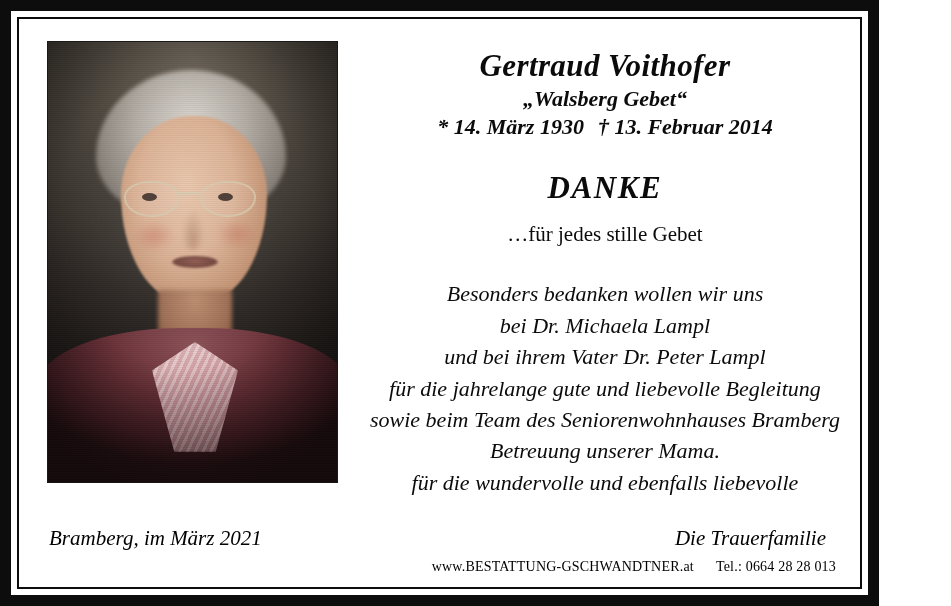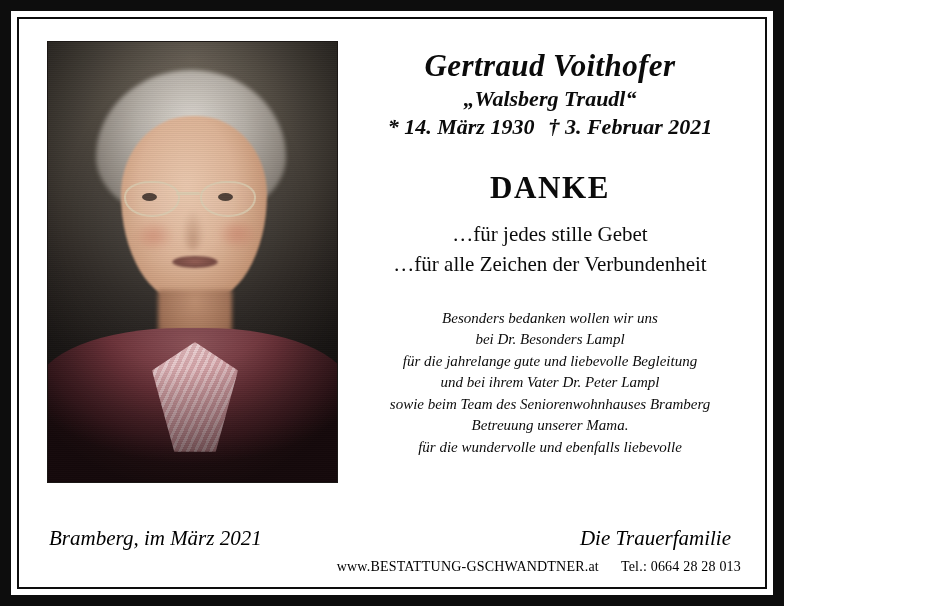--- a/index.html
+++ b/index.html
@@ -15,7 +15,7 @@
   }
   .card {
     position: relative;
-    width: 784px;
+    width: 879px;
     height: 606px;
     background: #ffffff;
     box-sizing: border-box;

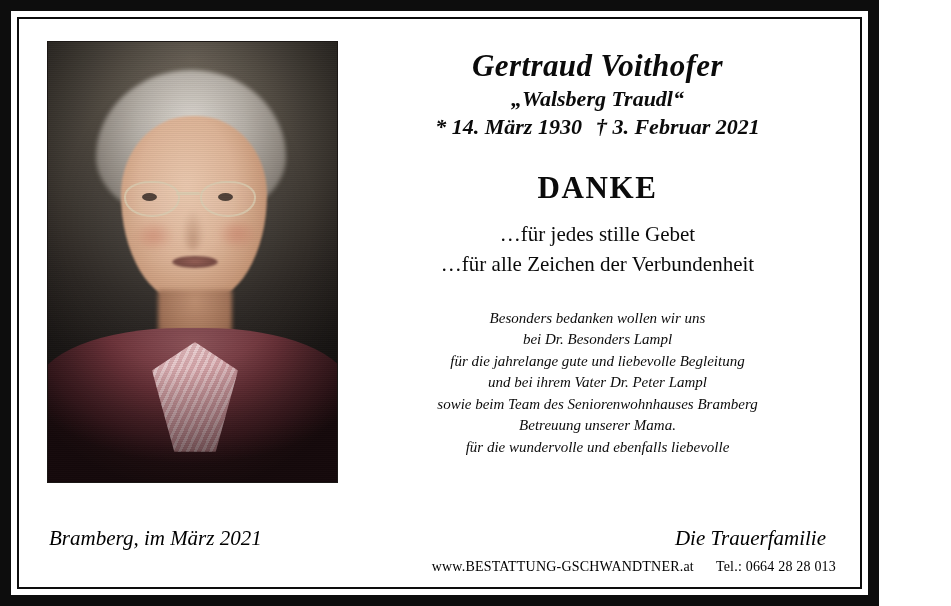--- a/index.html
+++ b/index.html
@@ -279,7 +279,7 @@
 
       <div class="text-col">
         <div class="name">Gertraud Voithofer</div>
-        <div class="nickname">„Walsberg Traudl“</div>
+        <div class="nickname">„Walsberg Gebet“</div>
         <div class="dates">
           <span>* 14. März 1930</span><span class="gap"></span><span>† 3. Februar 2021</span>
         </div>

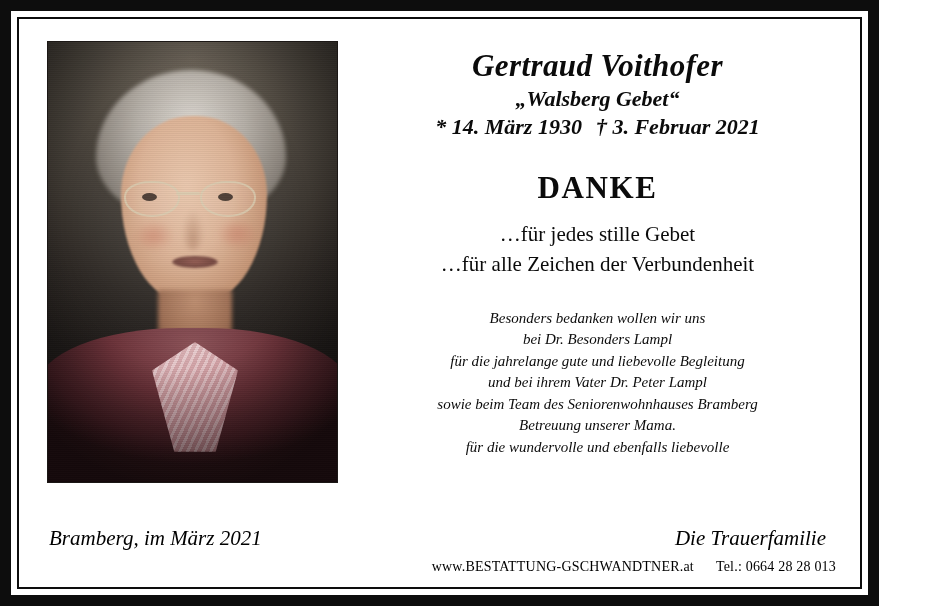--- a/index.html
+++ b/index.html
@@ -281,7 +281,7 @@
         <div class="name">Gertraud Voithofer</div>
         <div class="nickname">„Walsberg Gebet“</div>
         <div class="dates">
-          <span>* 14. März 1930</span><span class="gap"></span><span>† 3. Februar 2021</span>
+          <span>* 14. März 1930</span><span class="gap"></span><span>† 13. Februar 2014</span>
         </div>
 
         <div class="danke">DANKE</div>

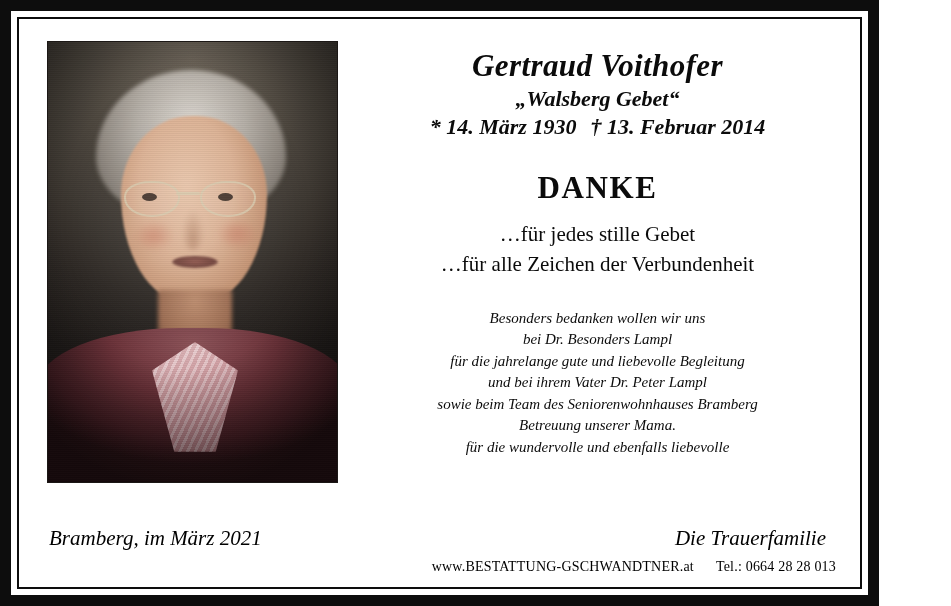--- a/index.html
+++ b/index.html
@@ -209,6 +209,7 @@
   .danke {
     font-size: 31px;
     font-weight: bold;
+    font-style: italic;
     letter-spacing: 1.6px;
     margin: 0 0 14px 0;
   }

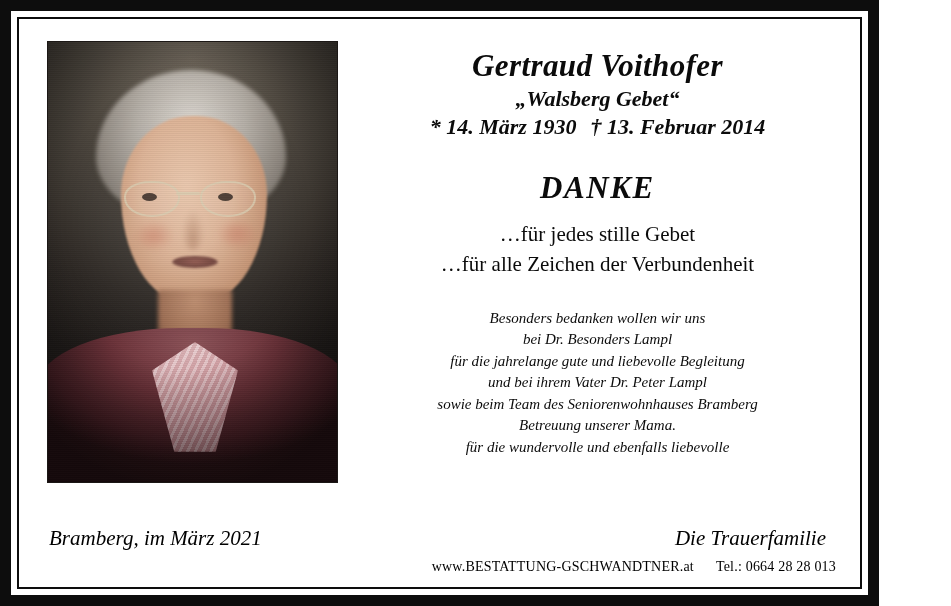--- a/index.html
+++ b/index.html
@@ -289,7 +289,6 @@
 
         <div class="lines-a">
           <div>…für jedes stille Gebet</div>
-          <div>…für alle Zeichen der Verbundenheit</div>
         </div>
 
         <div class="lines-b">

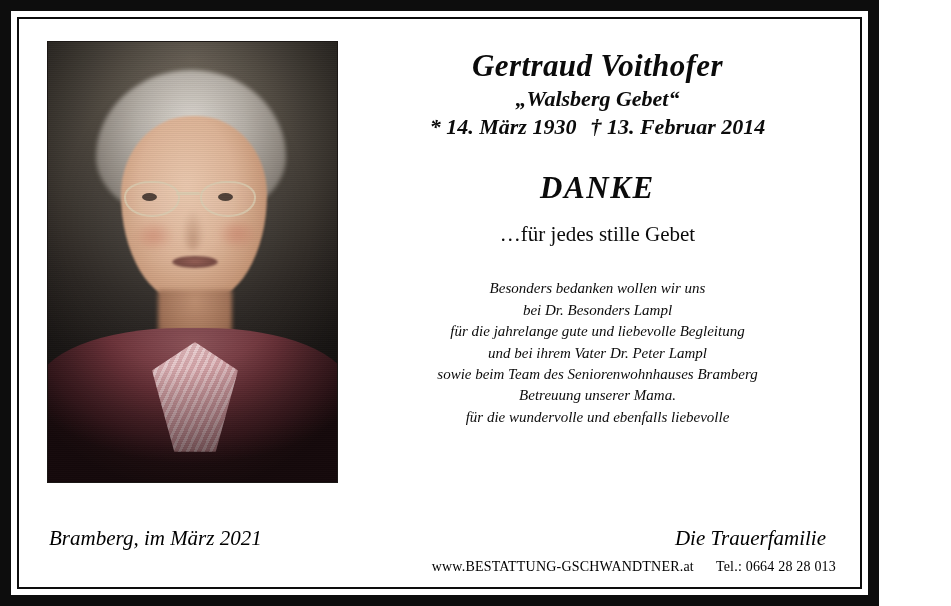--- a/index.html
+++ b/index.html
@@ -219,10 +219,10 @@
     margin: 0 0 28px 0;
   }
   .lines-b {
-    font-size: 15px;
+    font-size: 22px;
     font-style: italic;
     line-height: 1.43;
-    margin: 16px;
+    margin: 5px;
   }
   .lines-a div, .lines-b div { white-space: nowrap; }
 

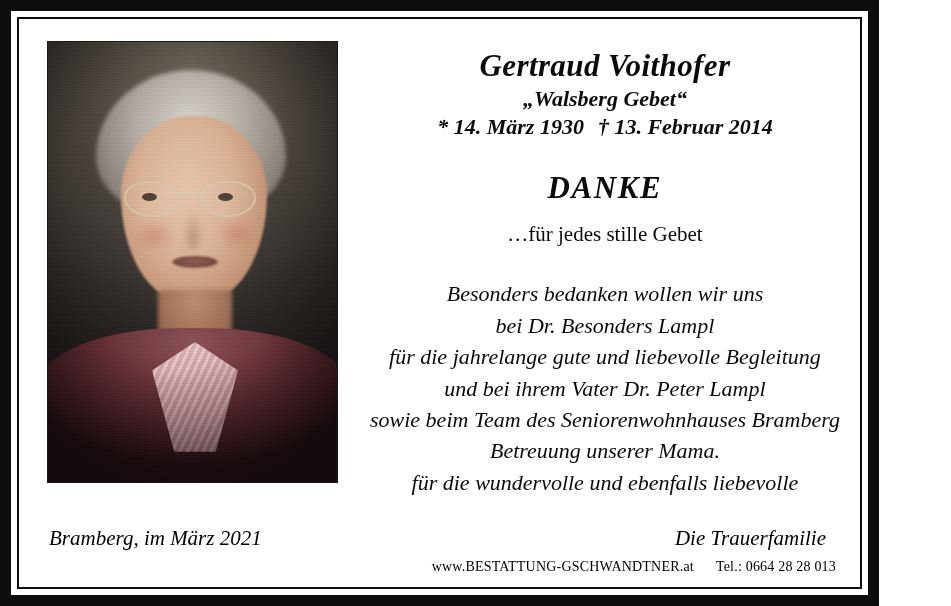--- a/index.html
+++ b/index.html
@@ -293,7 +293,7 @@
 
         <div class="lines-b">
           <div>Besonders bedanken wollen wir uns</div>
-          <div>bei Dr. Besonders Lampl</div>
+          <div>bei Dr. Michaela Lampl</div>
           <div>für die jahrelange gute und liebevolle Begleitung</div>
           <div>und bei ihrem Vater Dr. Peter Lampl</div>
           <div>sowie beim Team des Seniorenwohnhauses Bramberg</div>

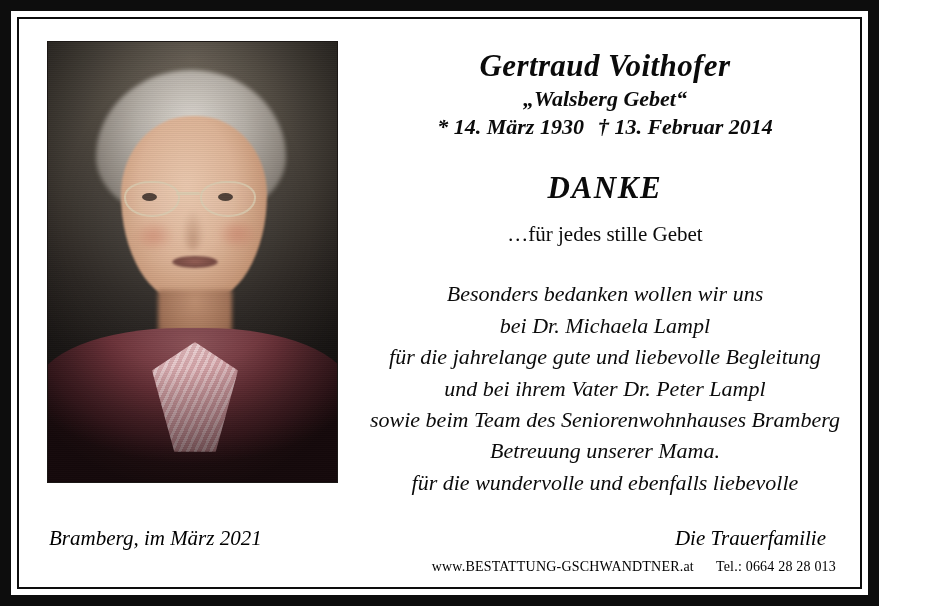--- a/index.html
+++ b/index.html
@@ -294,8 +294,8 @@
         <div class="lines-b">
           <div>Besonders bedanken wollen wir uns</div>
           <div>bei Dr. Michaela Lampl</div>
+          <div>und bei ihrem Vater Dr. Peter Lampl</div>
           <div>für die jahrelange gute und liebevolle Begleitung</div>
-          <div>und bei ihrem Vater Dr. Peter Lampl</div>
           <div>sowie beim Team des Seniorenwohnhauses Bramberg</div>
           <div>Betreuung unserer Mama.</div>
           <div>für die wundervolle und ebenfalls liebevolle</div>

